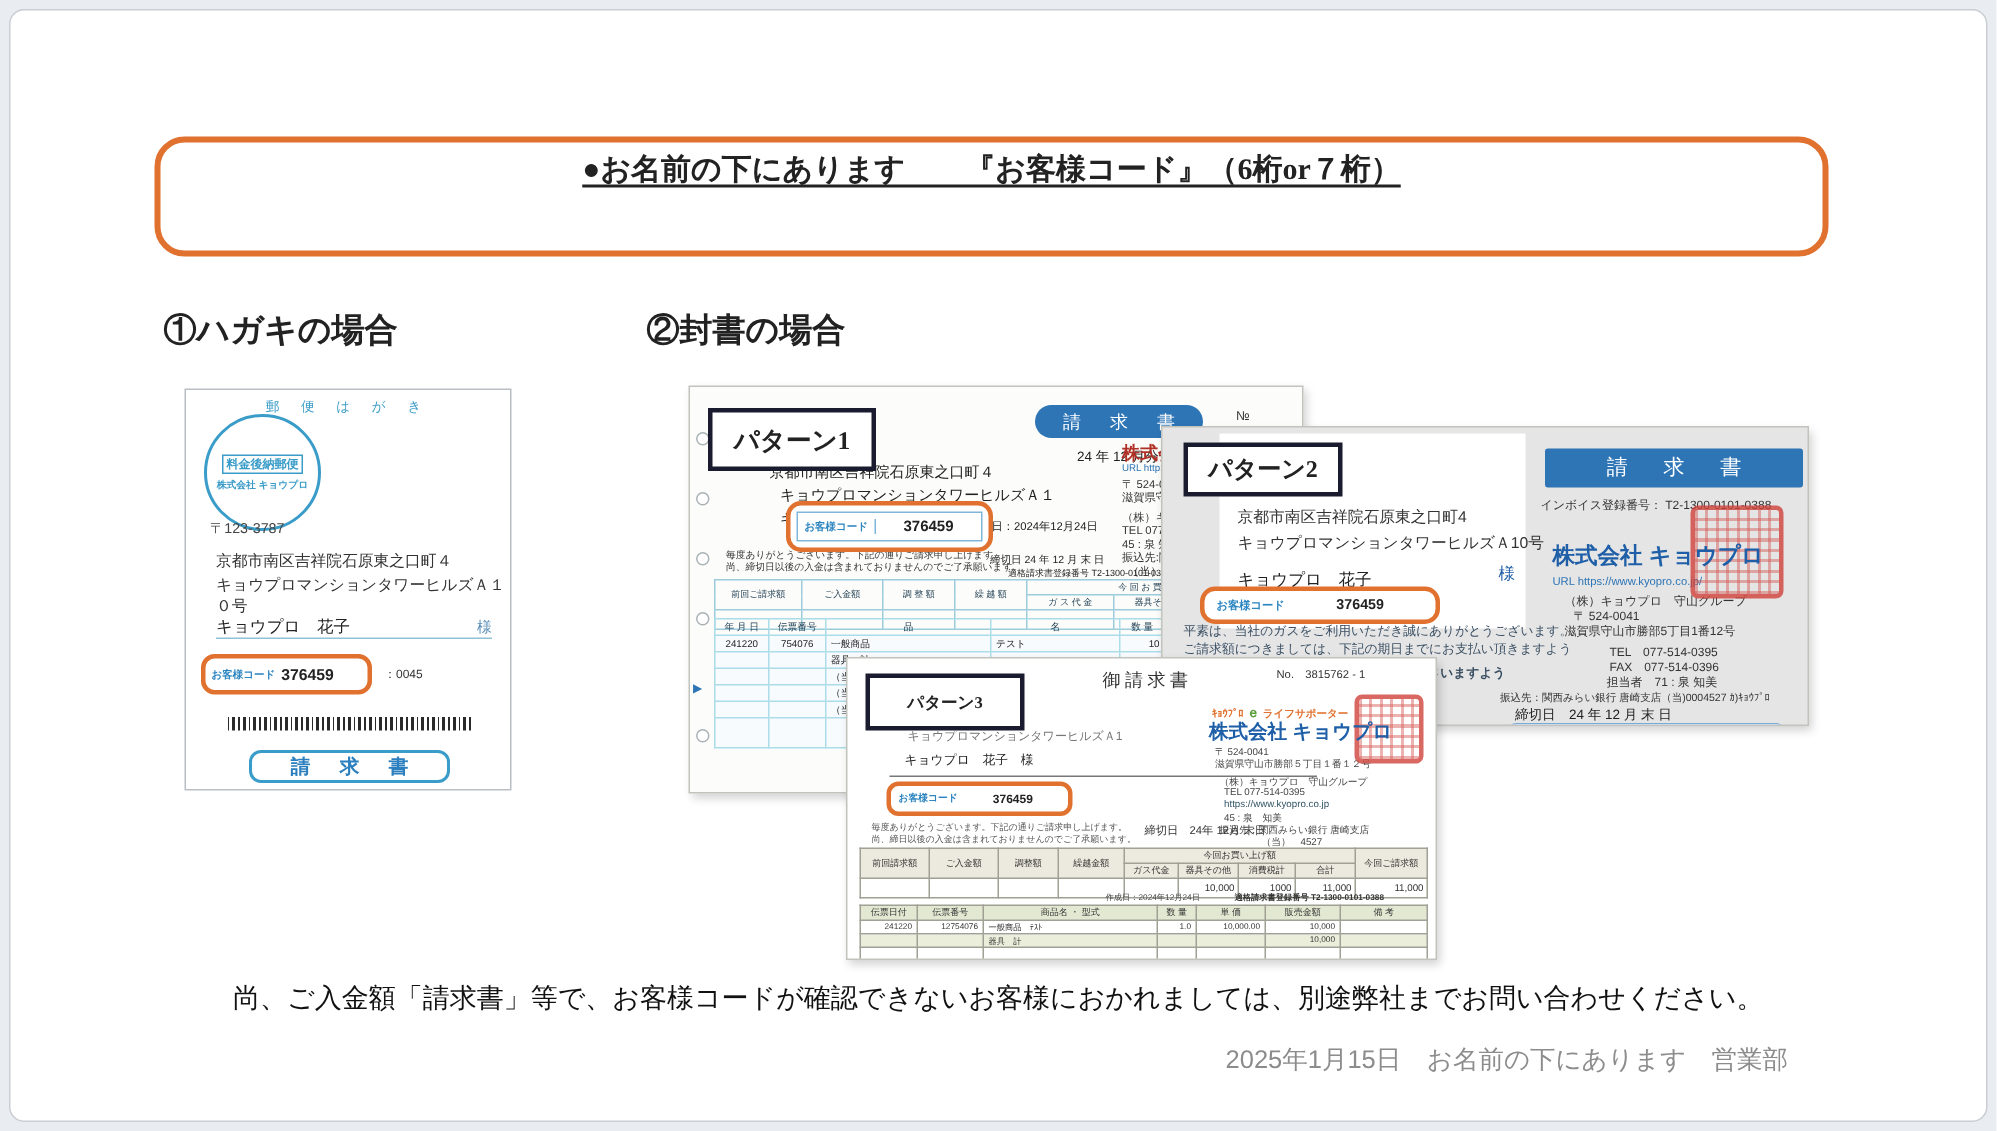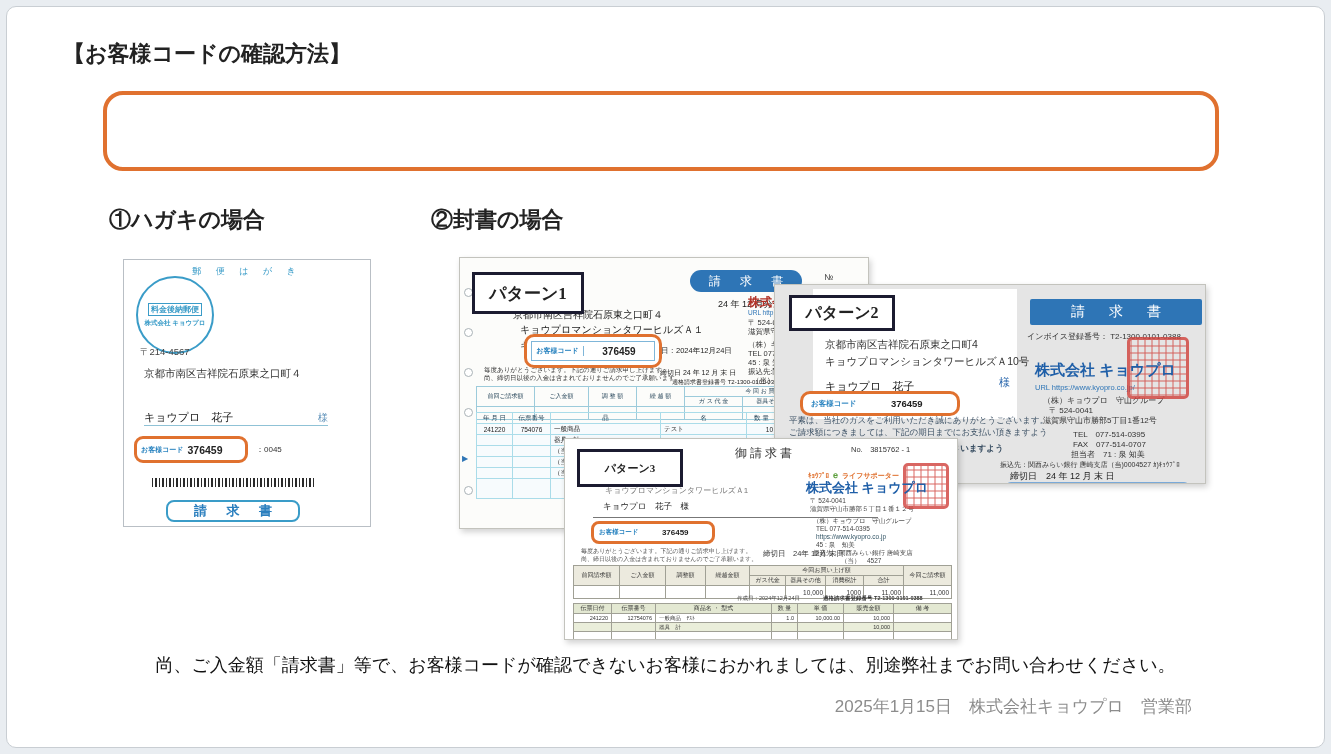--- a/index.html
+++ b/index.html
@@ -139,7 +139,6 @@
 
 <div class="slide">
 
-  <div class="abs title serif">【お客様コードの確認方法】</div>
 
   <div class="abs notice">
   </div>

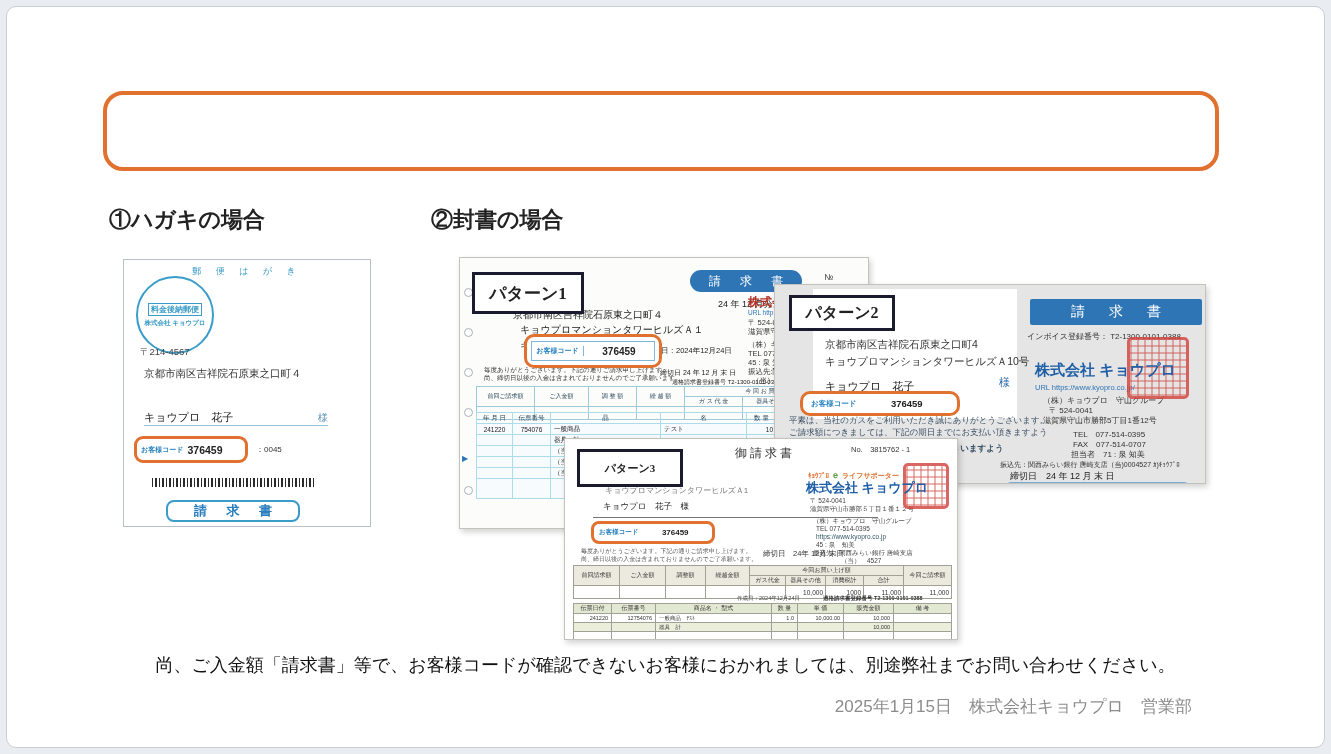--- a/index.html
+++ b/index.html
@@ -141,6 +141,7 @@
 
 
   <div class="abs notice">
+    <div class="l2 serif">●お名前の下にあります　　『お客様コード』（6桁or７桁）</div>
   </div>
 
   <div class="abs sec-h serif" style="left:102px; top:198px;">①ハガキの場合</div>

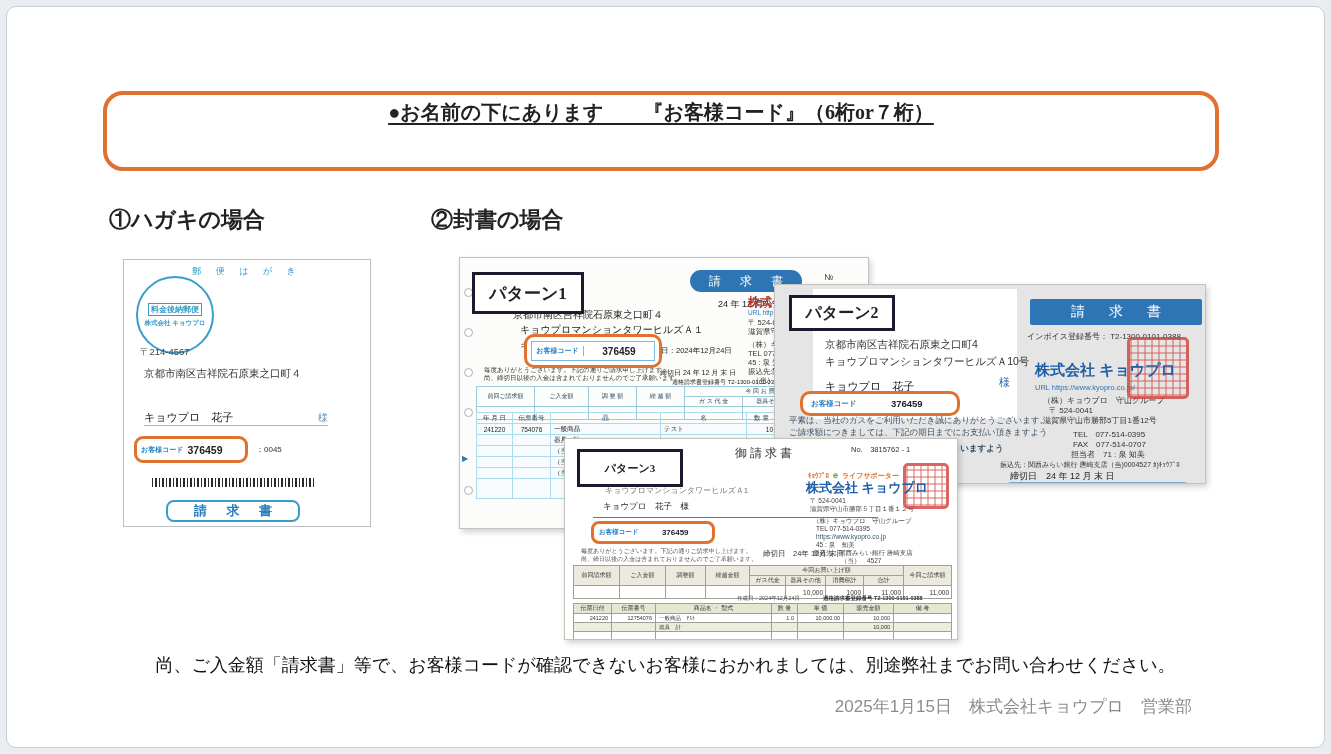--- a/index.html
+++ b/index.html
@@ -25,7 +25,7 @@
 .hanko { position:absolute; border:3px solid #d0413b; border-radius:5px; opacity:.8; z-index:1; background:repeating-linear-gradient(0deg, rgba(208,65,59,.5) 0 2px, transparent 2px 7px),repeating-linear-gradient(90deg, rgba(208,65,59,.5) 0 2px, transparent 2px 7px); }
 
 
-.postcard { left:116px; top:252px; width:248px; height:268px; background:#fff; border:1px solid #b9bfc5; z-index:1; position:absolute; }
+.postcard { left:116px; top:252px; width:218px; height:268px; background:#fff; border:1px solid #b9bfc5; z-index:1; position:absolute; }
 .pc-header { left:0; right:0; top:5px; text-align:center; color:#3a9cc8; font-size:9px; letter-spacing:6px; }
 .pc-stamp { left:12px; top:16px; width:78px; height:78px; border:2px solid #3a9cc8; border-radius:50%; display:flex; flex-direction:column; align-items:center; justify-content:center; gap:3px; background:#fff; }
 .pc-stamp-box { border:1px solid #3a9cc8; color:#3a9cc8; font-size:8px; font-weight:bold; padding:0 2px; white-space:nowrap; }

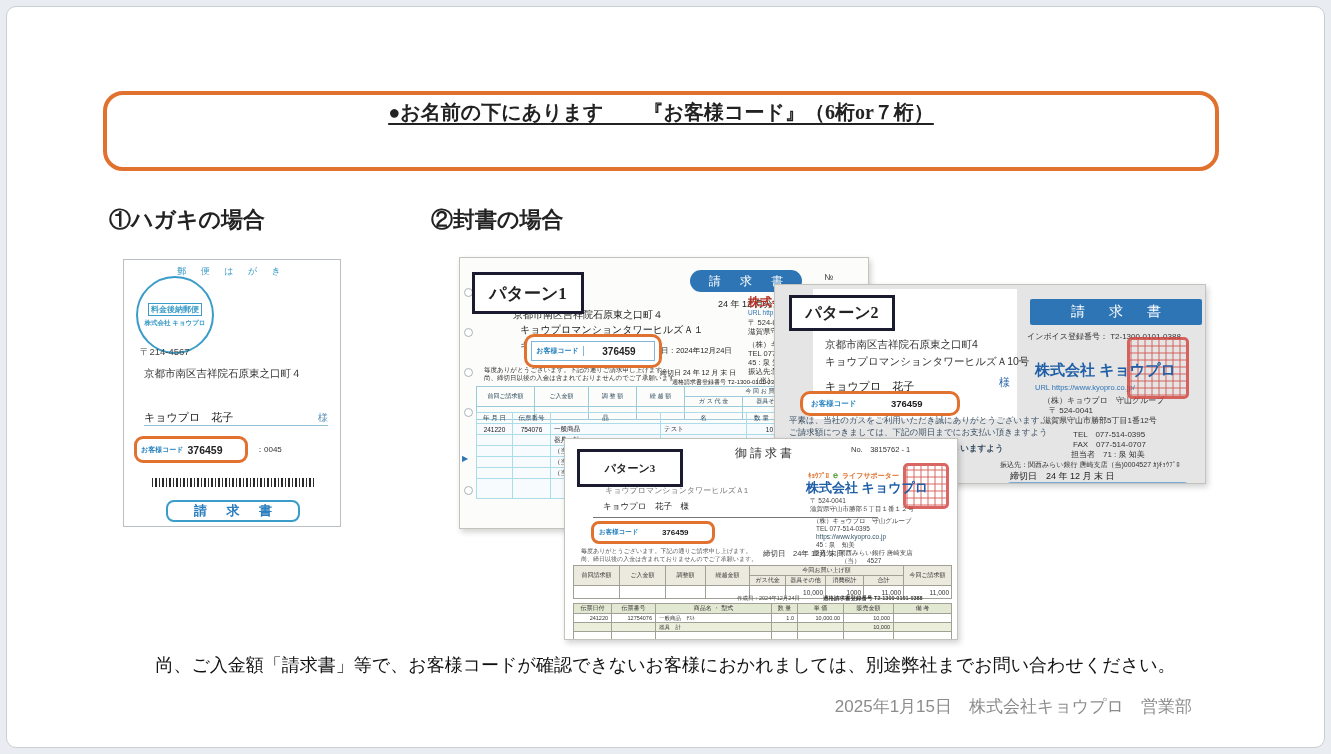--- a/index.html
+++ b/index.html
@@ -153,7 +153,7 @@
       <span class="pc-stamp-box">料金後納郵便</span>
       <span class="pc-stamp-name">株式会社 キョウプロ</span>
     </div>
-    <div class="abs pc-postal">〒214-4567</div>
+    <div class="abs pc-postal">〒123-3787</div>
     <div class="abs pc-a1">京都市南区吉祥院石原東之口町４</div>
     <div class="abs pc-name-row">
       <span class="pc-name">キョウプロ　花子</span>

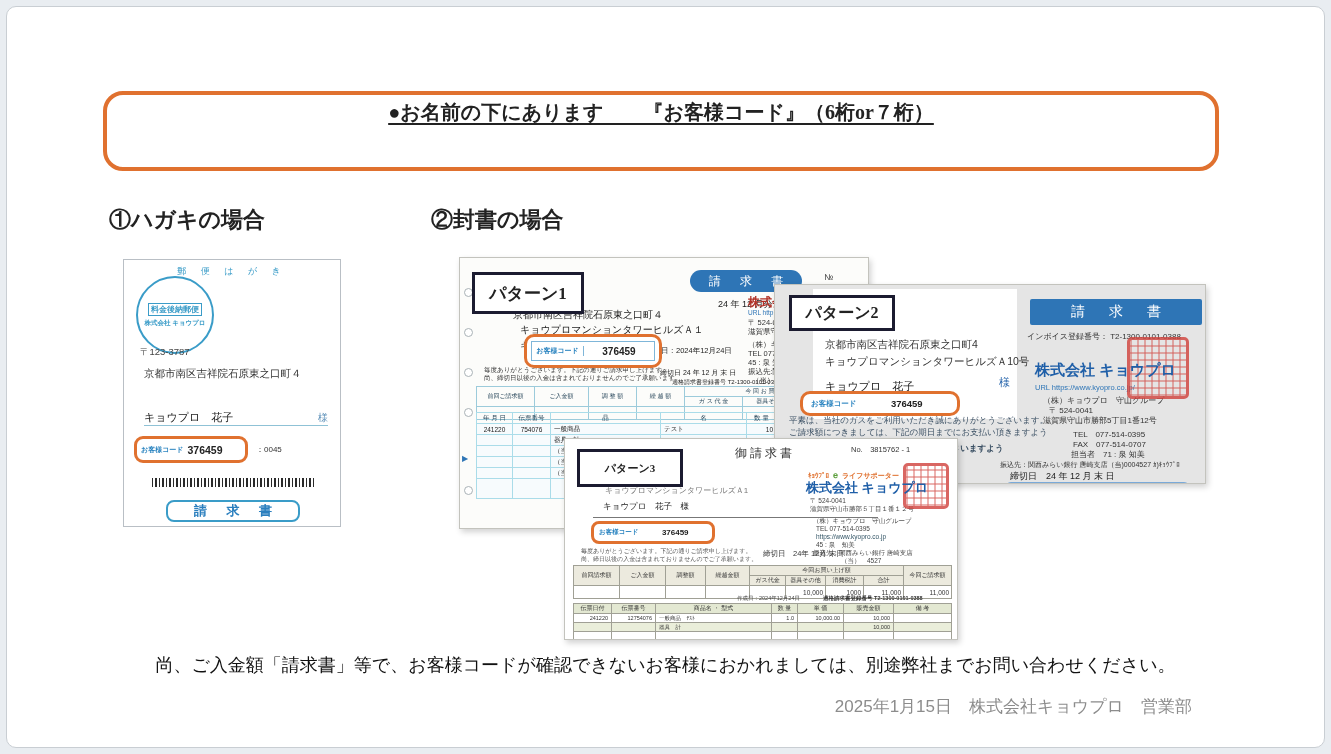--- a/index.html
+++ b/index.html
@@ -155,6 +155,7 @@
     </div>
     <div class="abs pc-postal">〒123-3787</div>
     <div class="abs pc-a1">京都市南区吉祥院石原東之口町４</div>
+    <div class="abs pc-a2">キョウプロマンションタワーヒルズＡ１０号</div>
     <div class="abs pc-name-row">
       <span class="pc-name">キョウプロ　花子</span>
       <span class="pc-sama">様</span>

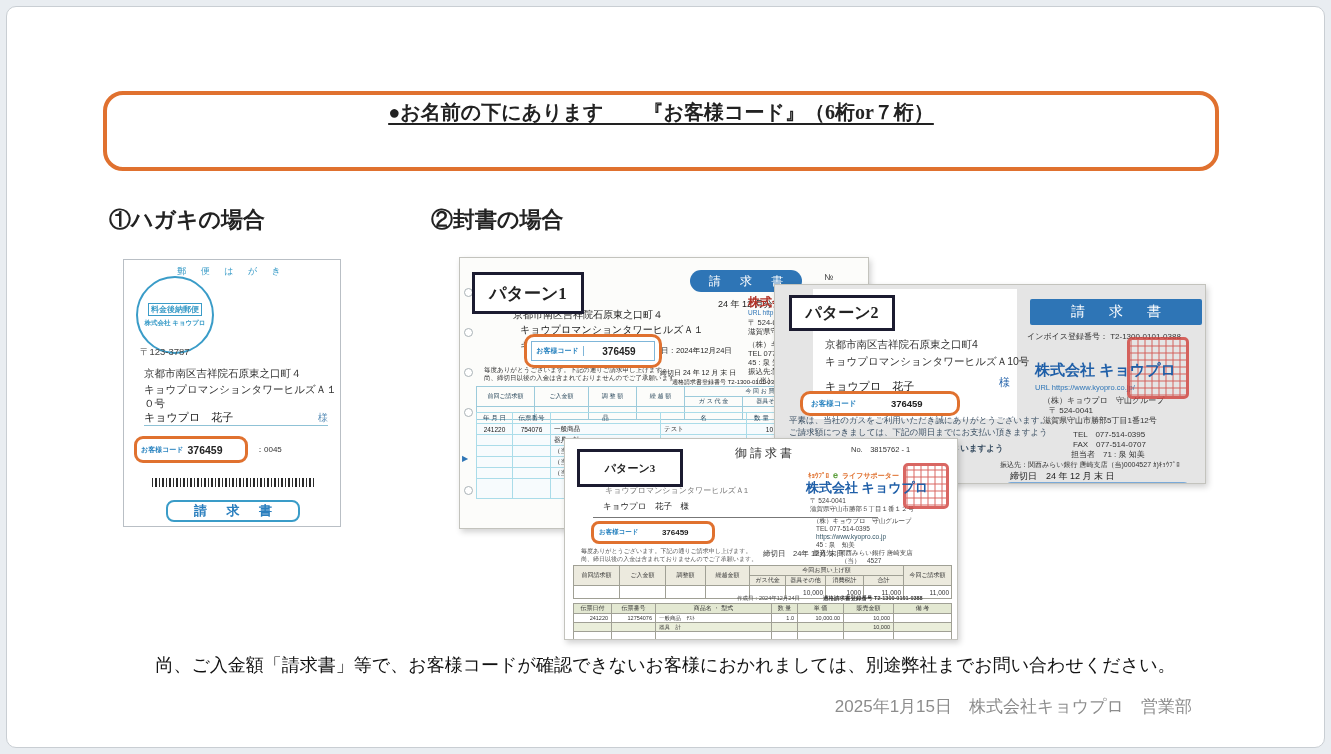--- a/index.html
+++ b/index.html
@@ -341,7 +341,7 @@
     <div class="p2-r" style="left:274px; top:120px;">〒 524-0041</div>
     <div class="p2-r" style="left:268px; top:130px;">滋賀県守山市勝部5丁目1番12号</div>
     <div class="p2-r" style="left:298px; top:144px;">TEL　077-514-0395</div>
-    <div class="p2-r" style="left:298px; top:154px;">FAX　077-514-0707</div>
+    <div class="p2-r" style="left:298px; top:154px;">FAX　077-514-0396</div>
     <div class="p2-r" style="left:296px; top:164px;">担当者　71 : 泉 知美</div>
     <div class="p2-r" style="left:225px; top:175px; font-size:7px;">振込先：関西みらい銀行 唐崎支店（当)0004527 ｶ)ｷｮｳﾌﾟﾛ</div>
     <div class="p2-r" style="left:235px; top:185px; font-size:9px; color:#222;">締切日　24 年 12 月 末 日</div>

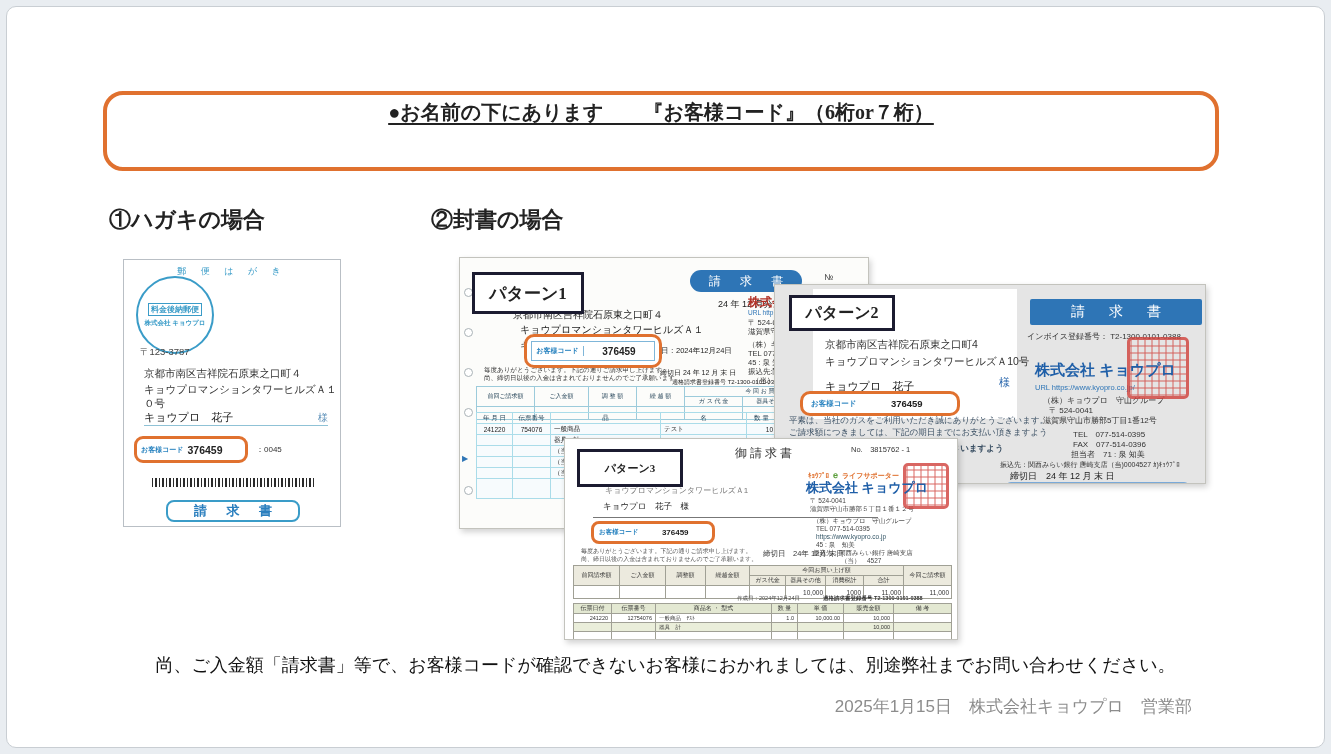--- a/index.html
+++ b/index.html
@@ -474,7 +474,7 @@
   </div>
 
   <div class="abs bottom-note serif">尚、ご入金額「請求書」等で、お客様コードが確認できないお客様におかれましては、別途弊社までお問い合わせください。</div>
-  <div class="abs credit">2025年1月15日　株式会社キョウプロ　営業部</div>
+  <div class="abs credit">2025年1月15日　お名前の下にあります　営業部</div>
 
 </div>
 

